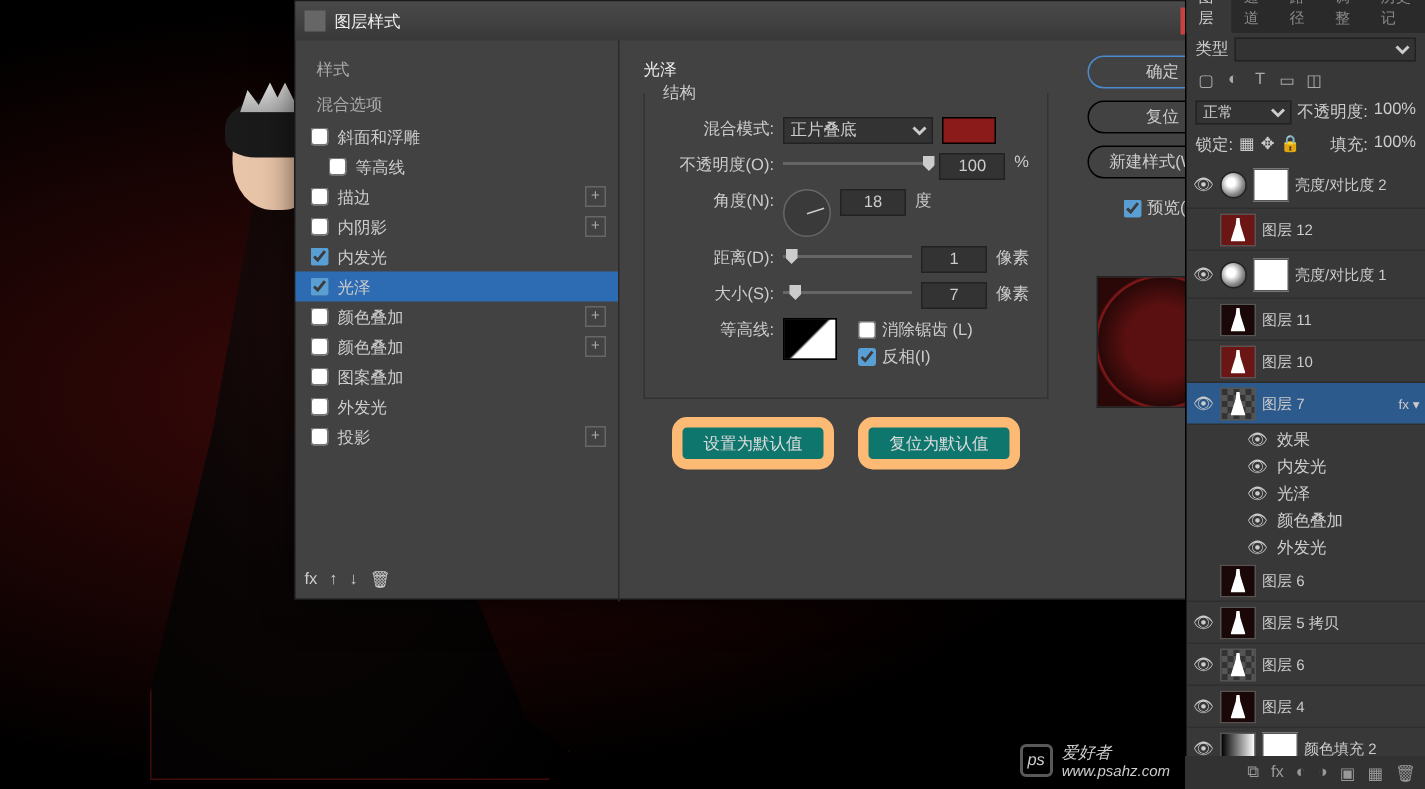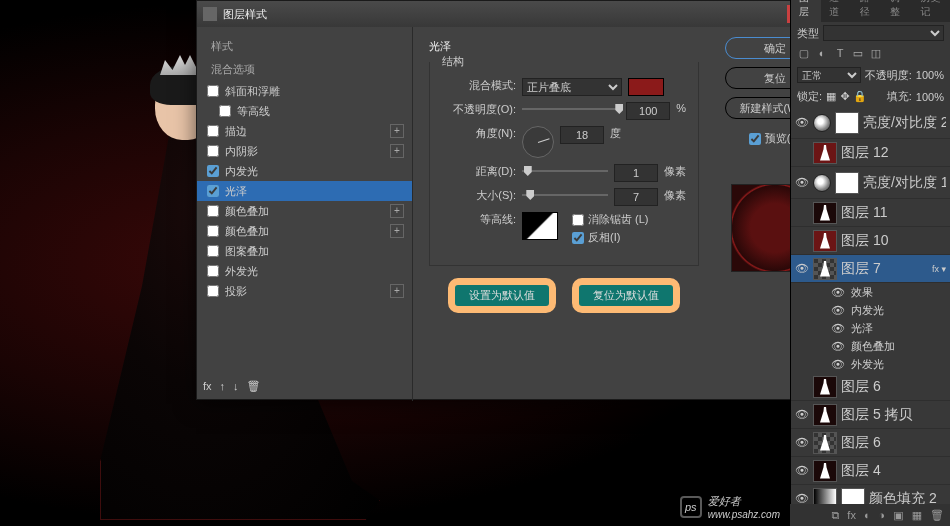--- a/index.html
+++ b/index.html
@@ -55,7 +55,7 @@
 .panel-tabs{display:flex;background:#2a2a2a;height:22px;align-items:flex-end}
 .panel-tabs .tab{padding:3px 8px;background:#383838;color:#ccc;font-size:10px;border-top:1px solid #444}
 .panel-tabs .tab.off{background:#2a2a2a;color:#888}
-.panel-row{display:flex;align-items:center;padding:3px 6px;gap:4px;font-size:10px}
+.panel-row{display:flex;padding:3px 6px;gap:4px;font-size:10px}
 .panel-row select{background:#333;border:1px solid #222;color:#ccc;height:16px;font-size:10px;flex:1}
 .toolbar-icons{display:flex;gap:4px;padding:3px 6px;flex-wrap:wrap}
 .toolbar-icons span{width:14px;height:14px;color:#aaa;text-align:center;font-size:11px;cursor:pointer}

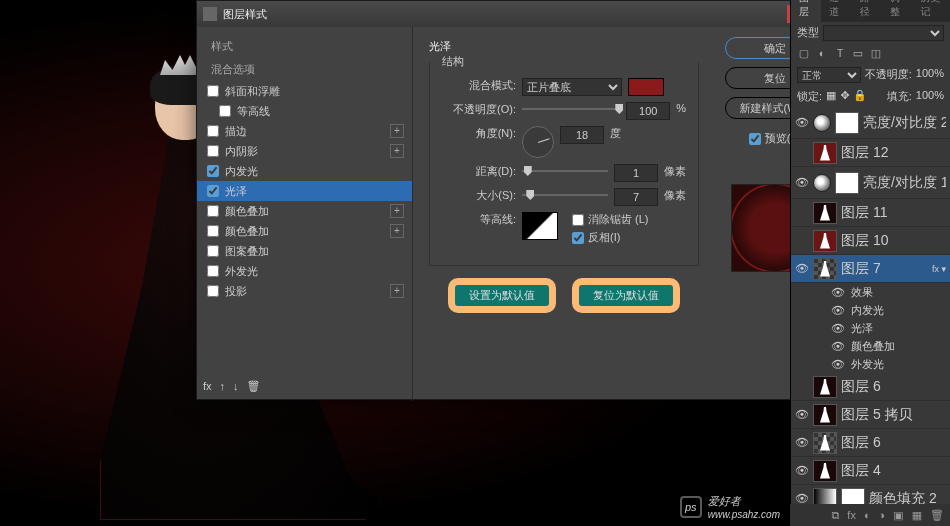--- a/index.html
+++ b/index.html
@@ -71,7 +71,7 @@
 .thumb-layer.red{background:#6b1515}
 .thumb-layer .sil{width:10px;height:16px;background:#fff;clip-path:polygon(40% 0,60% 0,65% 30%,100% 100%,0 100%,35% 30%)}
 .thumb-layer.dark .sil,.thumb-layer.red .sil{background:#fff}
-.layer-name{flex:1;font-size:14px;white-space:nowrap;overflow:hidden}
+.layer-name{flex:1;font-size:10px;white-space:nowrap;overflow:hidden}
 .adj-icon{width:18px;height:18px;border-radius:50%;background:radial-gradient(circle at 40% 40%,#fff 20%,#888 60%,#333);border:1px solid #222}
 .fx-label{font-size:9px;color:#ccc}
 .effects{padding-left:40px}

